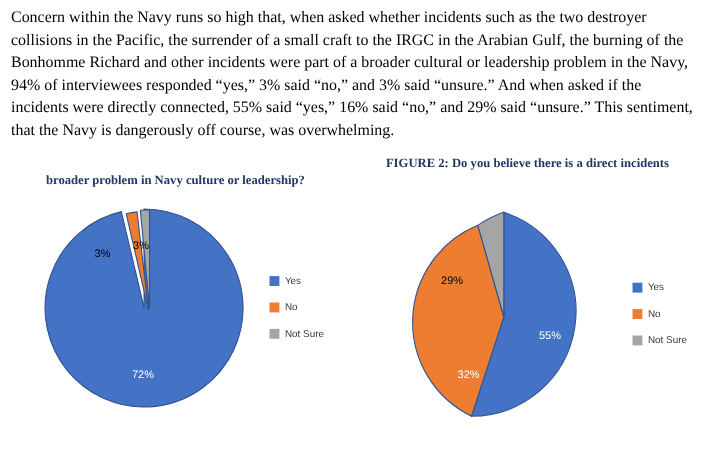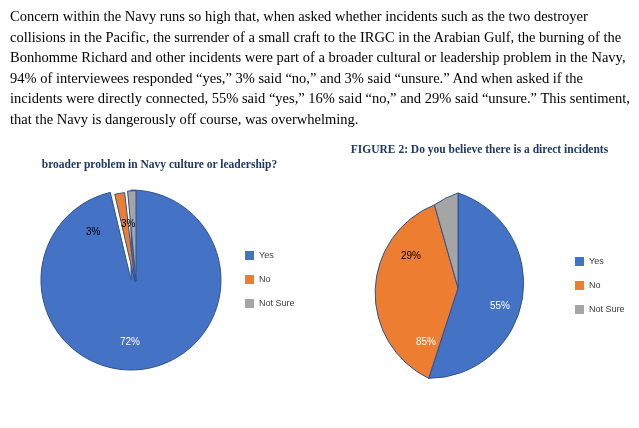--- a/index.html
+++ b/index.html
@@ -162,7 +162,7 @@
             <path d="M 100 100 L 76.42 16.85 A 95 95 0 0 1 100 5 Z" fill="#a5a5a5" stroke="#2f528f" stroke-width="1"></path>
           </svg>
           <div class="slice-label" style="left:132px; top:112px;">55%</div>
-          <div class="slice-label" style="left:58px; top:148px;">85%</div>
+          <div class="slice-label" style="left:58px; top:148px;">32%</div>
           <div class="slice-label dark" style="left:43px; top:62px;">29%</div>
         </div>
         <div class="legend" style="left:255px; top:78px;">

